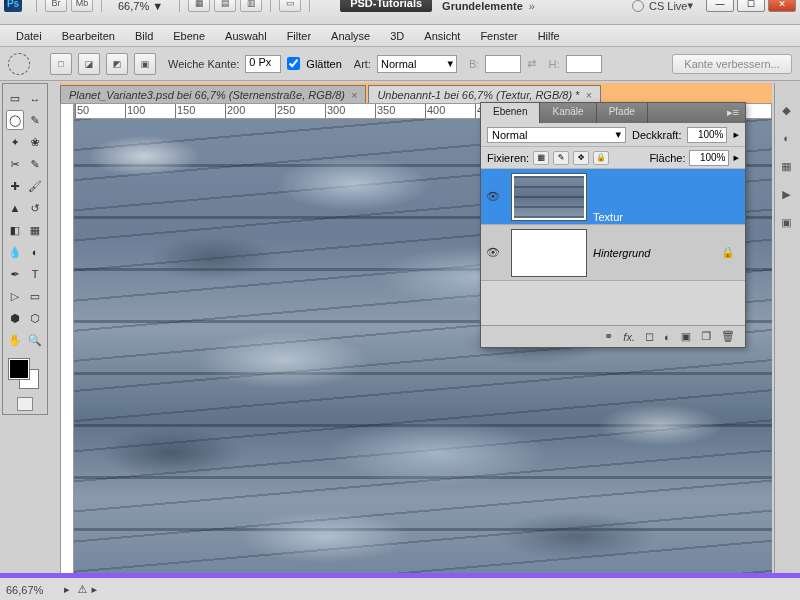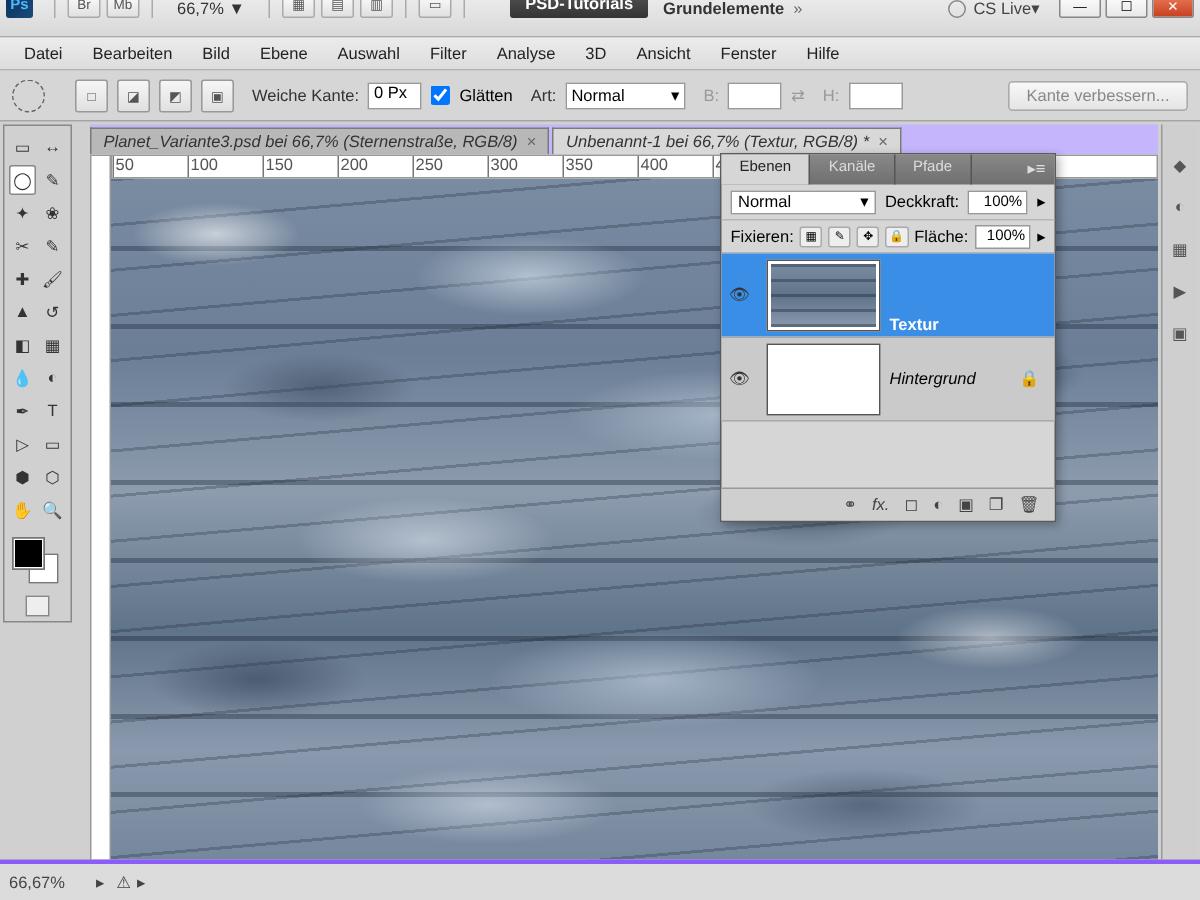--- a/index.html
+++ b/index.html
@@ -43,7 +43,7 @@
 .toolbox .qm { margin-top:4px; display:flex; justify-content:center; }
 .toolbox .qm div { width:16px; height:14px; border:1px solid #888; background:#eee; }
 
-.doc-tabs { position:absolute; left:60px; top:2px; right:28px; height:20px; background:#c4b5fd; display:flex; align-items:flex-end; }
+.doc-tabs { position:absolute; left:60px; top:2px; right:28px; height:20px; background:#fdba74; display:flex; align-items:flex-end; }
 .doc-tabs .dtab { height:18px; padding:0 8px; display:flex; align-items:center; background:#b8b8b8; color:#333; border:1px solid #7a7a7a; border-bottom:none; margin-right:2px; font-size:10px; cursor:pointer; font-style:italic; }
 .doc-tabs .dtab .x { margin-left:6px; color:#666; }
 .doc-tabs .dtab.active { background:#d8d8d8; }

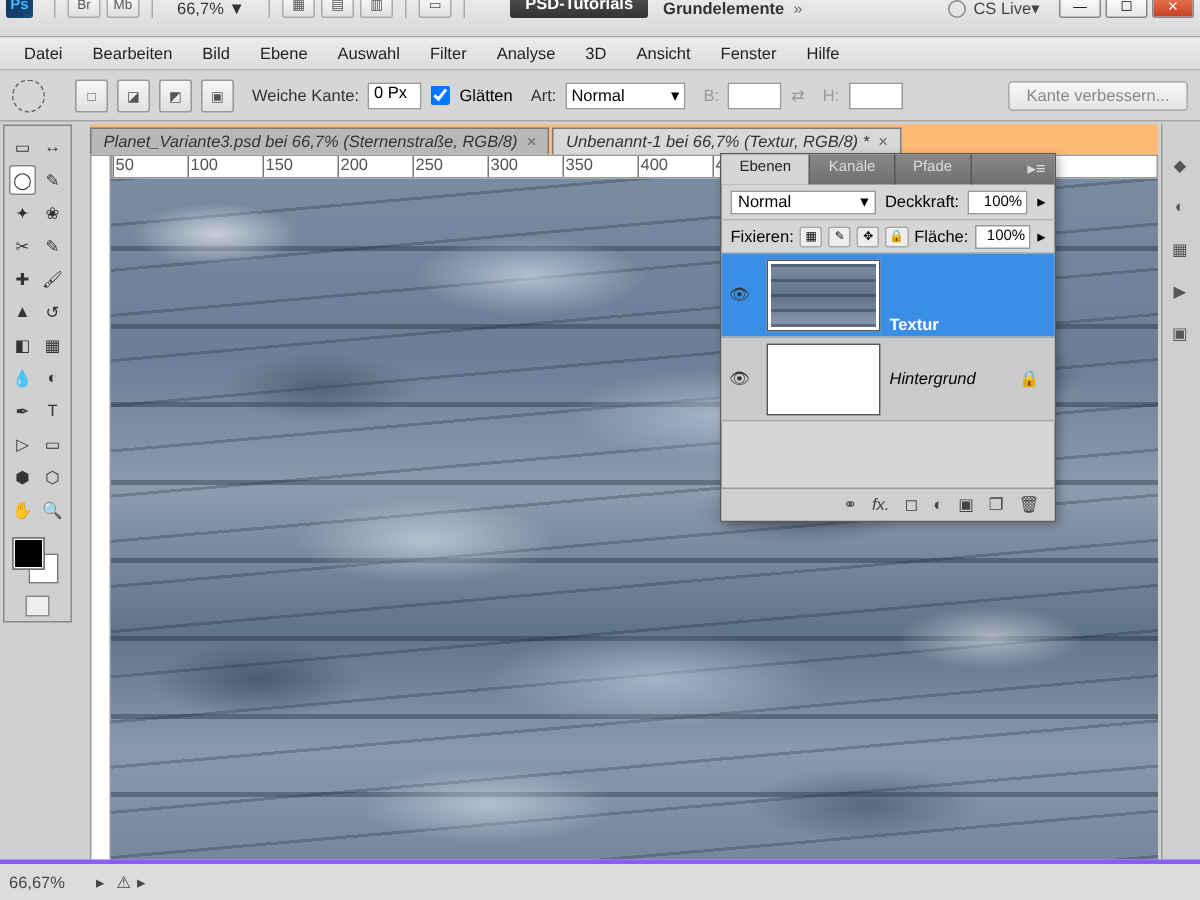--- a/index.html
+++ b/index.html
@@ -80,7 +80,7 @@
 .right-dock { position:absolute; right:2px; top:2px; width:24px; bottom:18px; background:#cfcfcf; border-left:1px solid #999; display:flex; flex-direction:column; align-items:center; gap:10px; padding-top:18px; }
 .right-dock .ric { width:18px; height:18px; display:flex; align-items:center; justify-content:center; color:#555; cursor:pointer; }
 
-.layers-panel { position:absolute; left:480px; top:21px; width:224px; height:246px; background:#d6d6d6; border:1px solid #5a5a5a; box-shadow:2px 2px 6px rgba(0,0,0,.3); }
+.layers-panel { position:absolute; left:480px; top:21px; width:266px; height:246px; background:#d6d6d6; border:1px solid #5a5a5a; box-shadow:2px 2px 6px rgba(0,0,0,.3); }
 .layers-panel .ptabs { height:20px; background:linear-gradient(#888,#6f6f6f); display:flex; }
 .layers-panel .ptab { padding:3px 12px; color:#ddd; font-size:10px; cursor:pointer; border-right:1px solid #555; }
 .layers-panel .ptab.active { background:#d6d6d6; color:#222; }

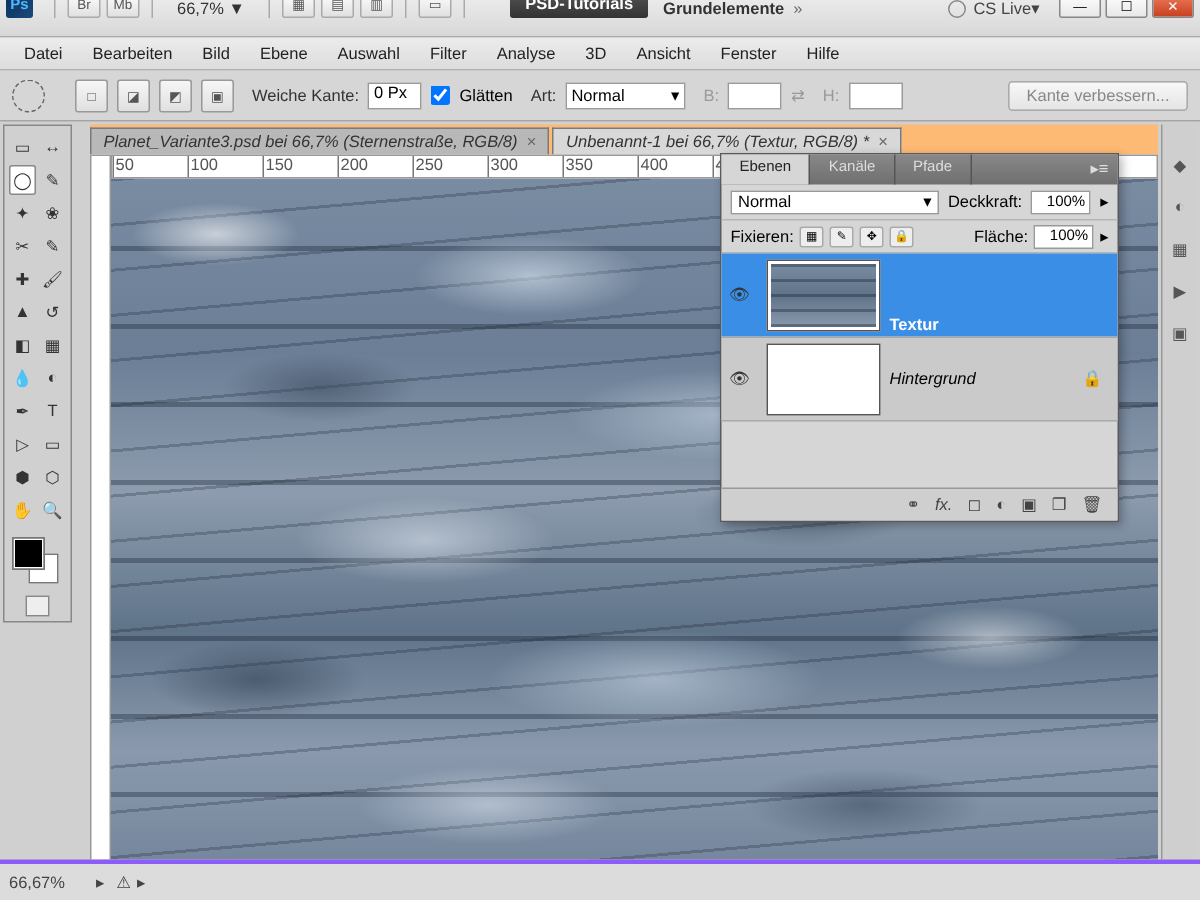--- a/index.html
+++ b/index.html
@@ -101,7 +101,7 @@
 .layers-panel .thumb-white { width:100%; height:100%; background:#fff; }
 .layers-panel .lname { flex:1; font-size:11px; }
 .layers-panel .layer.sel { background:#3a8ee6; color:#fff; }
-.layers-panel .layer.sel .lname { font-weight:bold;margin-top:40px; }
+.layers-panel .layer.sel .lname { font-weight:normal;margin-top:40px; }
 .layers-panel .bg-layer .lname { font-style:italic; }
 .layers-panel .lockic { margin-right:10px; color:#555; }
 .layers-panel .pfoot { position:absolute; bottom:0; left:0; right:0; height:22px; background:#cfcfcf; border-top:1px solid #999; display:flex; align-items:center; justify-content:flex-end; gap:10px; padding:0 10px; color:#444; }

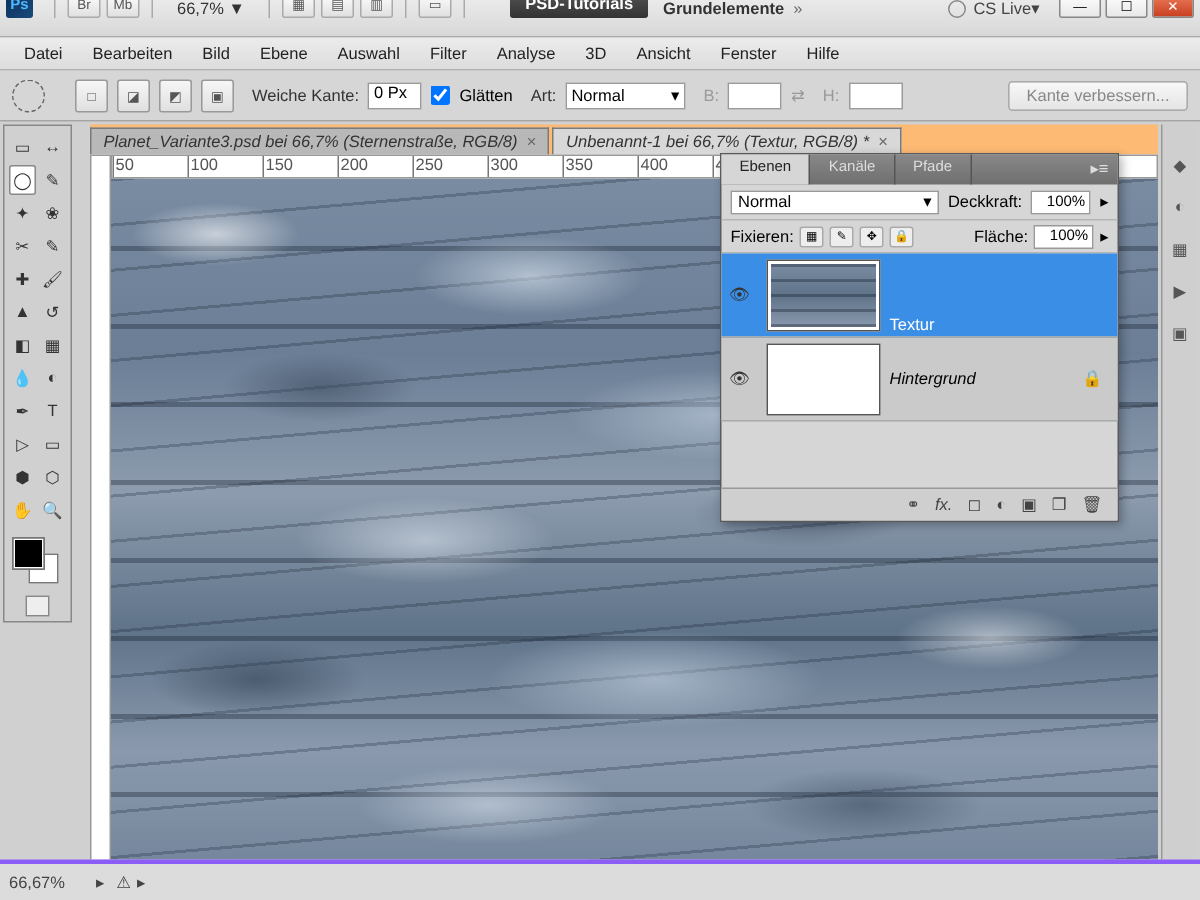--- a/index.html
+++ b/index.html
@@ -107,7 +107,7 @@
 .layers-panel .pfoot { position:absolute; bottom:0; left:0; right:0; height:22px; background:#cfcfcf; border-top:1px solid #999; display:flex; align-items:center; justify-content:flex-end; gap:10px; padding:0 10px; color:#444; }
 .layers-panel .pfoot span { cursor:pointer; font-size:11px; }
 
-.statusbar { position:absolute; left:0; bottom:0; right:0; height:28px; background:#dcdcdc; border-top:3px solid #8b5cf6; display:flex; align-items:center; padding:0 6px; font-size:10px; color:#444; gap:8px; }
+.statusbar { position:absolute; left:0; bottom:0; right:0; height:28px; background:#dcdcdc; border-top:5px solid #8b5cf6; display:flex; align-items:center; padding:0 6px; font-size:10px; color:#444; gap:8px; }
 .statusbar .sb-zoom { width:50px; }
 .statusbar .sb-info { display:flex; align-items:center; gap:4px; }
 </style>

